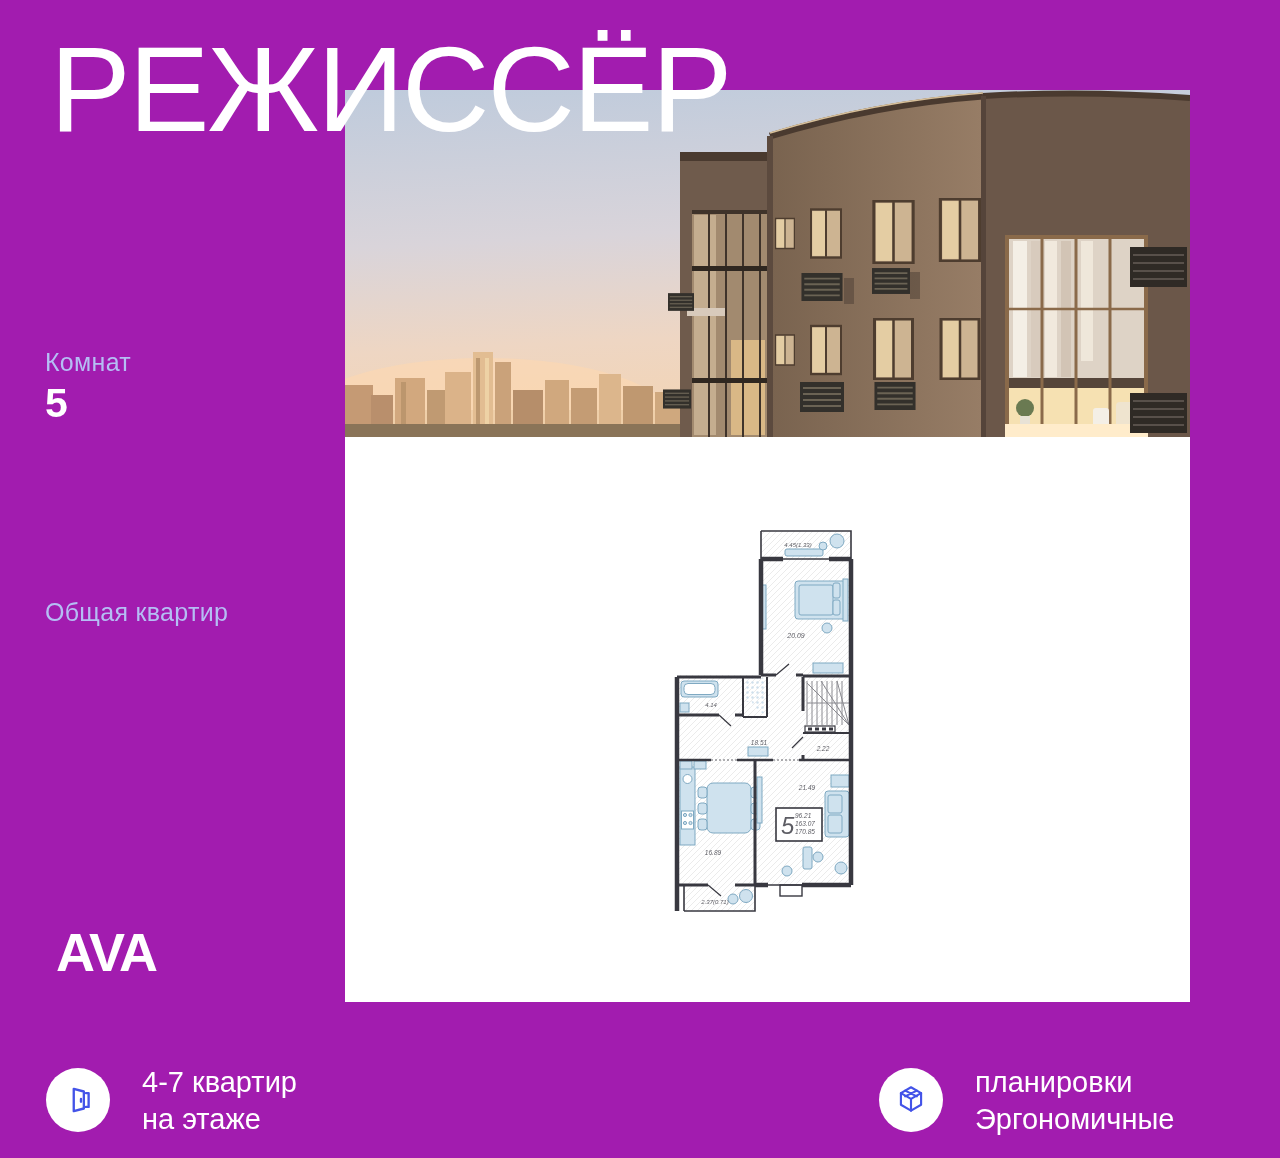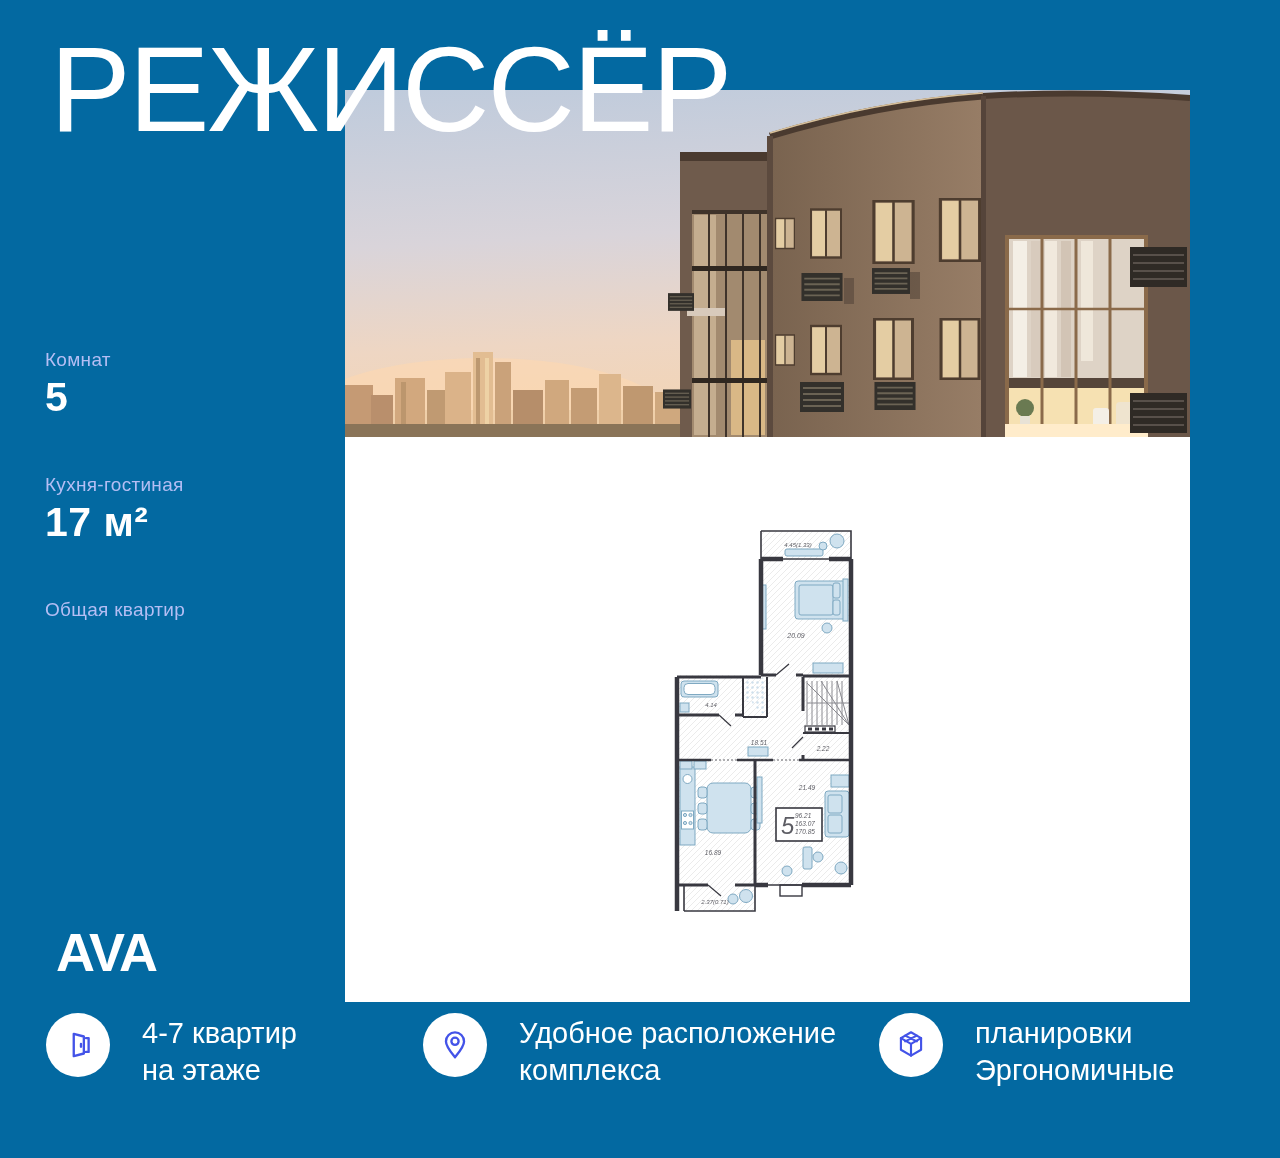--- a/index.html
+++ b/index.html
@@ -5,7 +5,7 @@
   html,body{margin:0;padding:0;background:#2f3eb8;}
   .canvas{
     position:relative;width:1280px;height:1158px;overflow:hidden;
-    background:#0369a1;
+    background:#a21caf;
     font-family:"Liberation Sans", sans-serif;
   }
   .photo{position:absolute;left:345px;top:90px;width:845px;height:347px;z-index:1;}

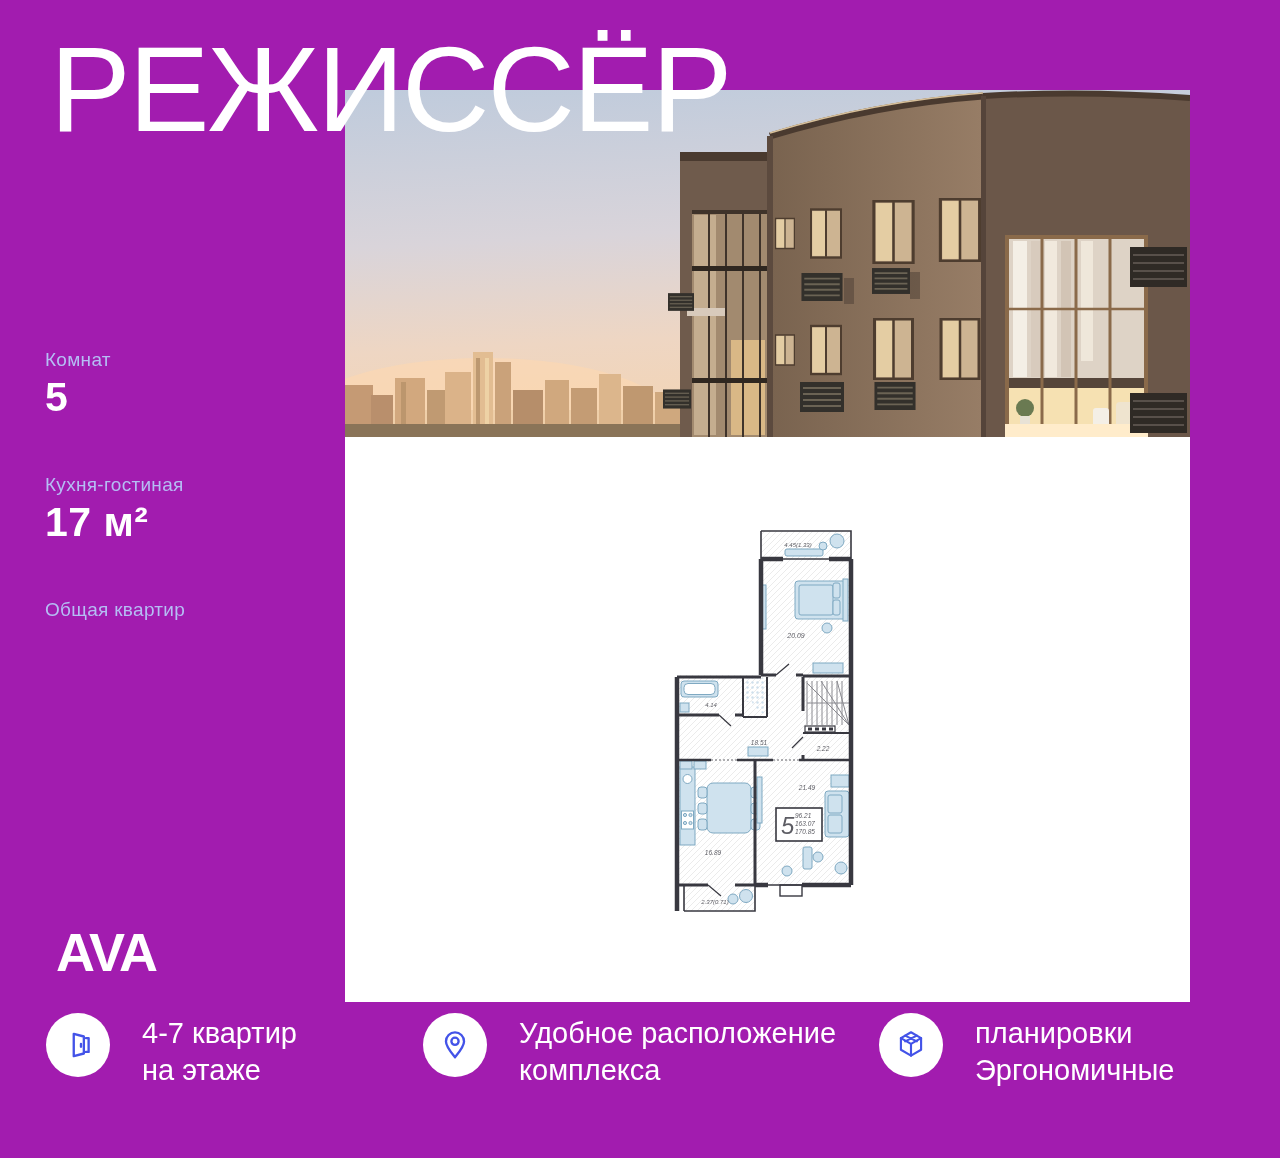--- a/index.html
+++ b/index.html
@@ -17,7 +17,7 @@
   }
   .stat{position:absolute;left:45px;z-index:3;}
   .stat.s0{top:350px}.stat.s1{top:475px}.stat.s2{top:600px}
-  .stat-label{font-size:19px;line-height:1;color:#b5bef4;letter-spacing:.3px;}
+  .stat-label{font-size:25px;line-height:1;color:#b5bef4;letter-spacing:.3px;}
   .stat-value{margin-top:8px;font-size:41px;line-height:1;font-weight:700;color:#ffffff;letter-spacing:.5px;}
   .logo{
     position:absolute;left:56px;top:925px;z-index:3;

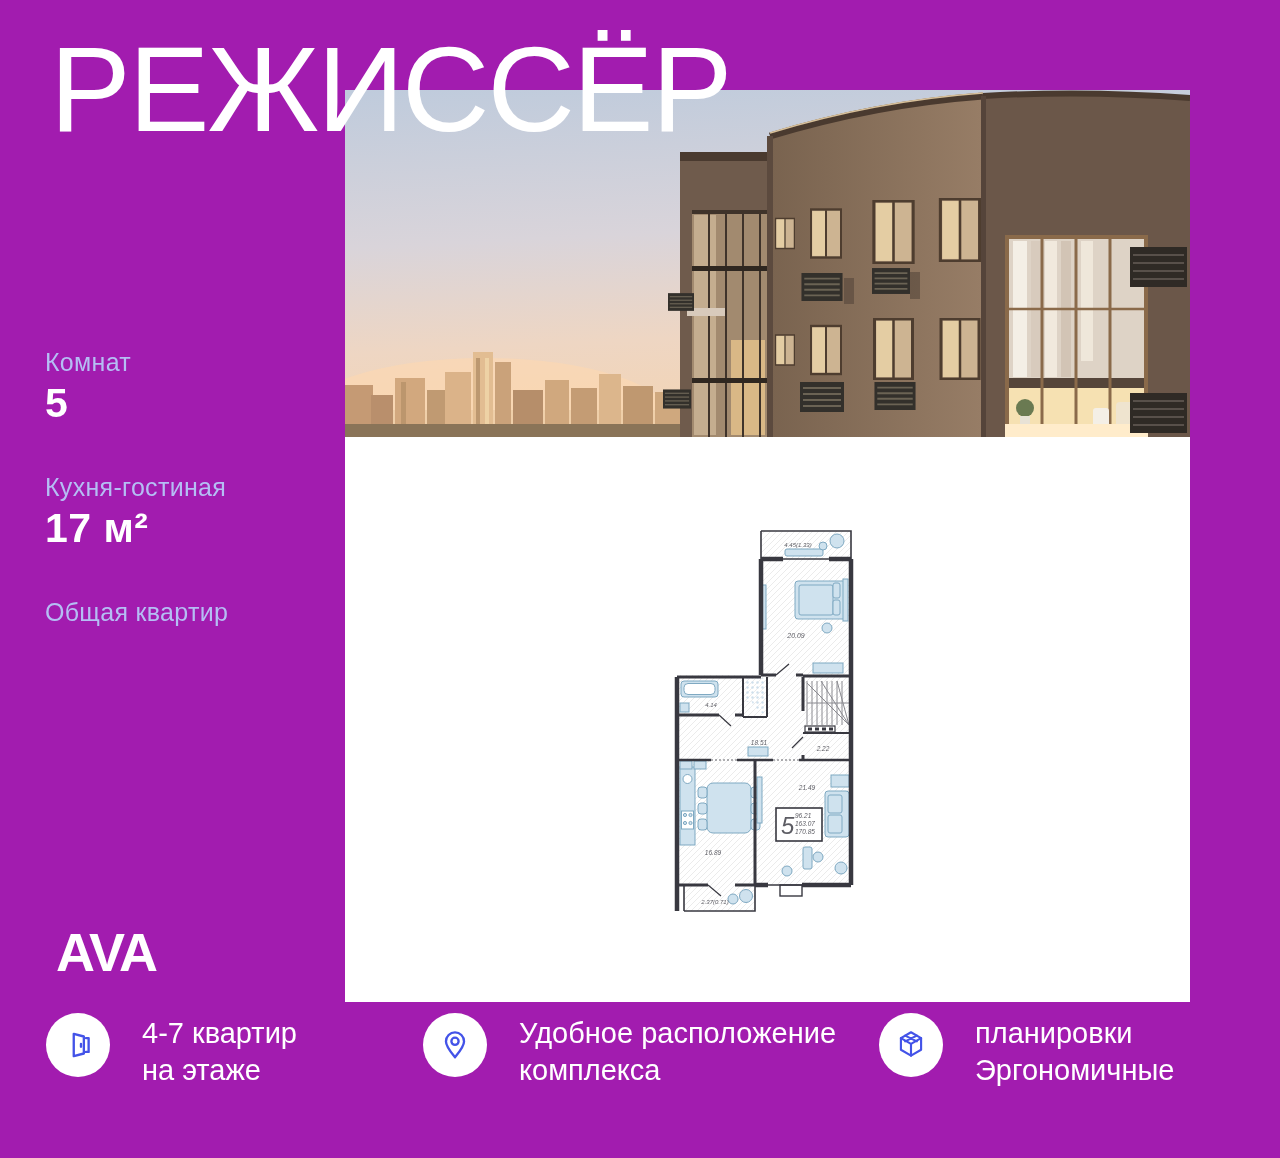--- a/index.html
+++ b/index.html
@@ -171,10 +171,6 @@
     <div class="stat-label">Комнат</div>
     <div class="stat-value">5</div>
   </div>
-  <div class="stat s1">
-    <div class="stat-label">Кухня-гостиная</div>
-    <div class="stat-value">17 м²</div>
-  </div>
   <div class="stat s2">
     <div class="stat-label">Общая квартир</div>
   </div>

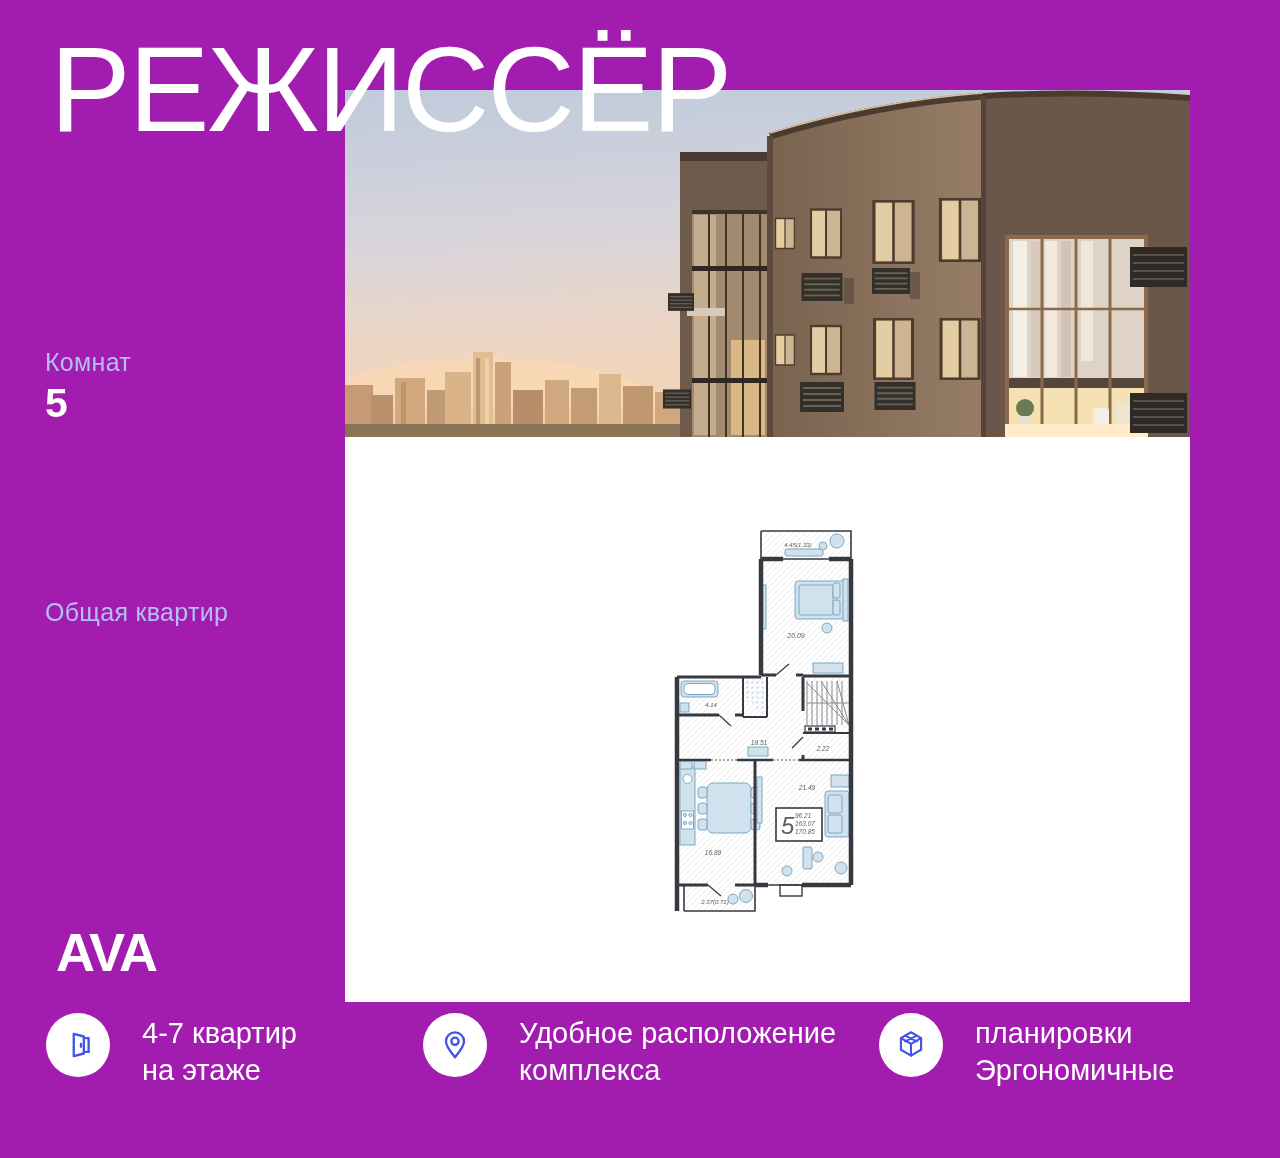--- a/index.html
+++ b/index.html
@@ -23,7 +23,7 @@
     position:absolute;left:56px;top:925px;z-index:3;
     font-size:54px;line-height:1;font-weight:700;color:#ffffff;letter-spacing:-2px;
   }
-  .feature{position:absolute;top:1013px;display:flex;align-items:flex-start;z-index:3;}
+  .feature{position:absolute;top:1062px;display:flex;align-items:center;z-index:3;}
   .feature.f0{left:46px}.feature.f1{left:423px}.feature.f2{left:879px}
   .fcircle{
     width:64px;height:64px;border-radius:50%;background:#ffffff;flex:0 0 auto;

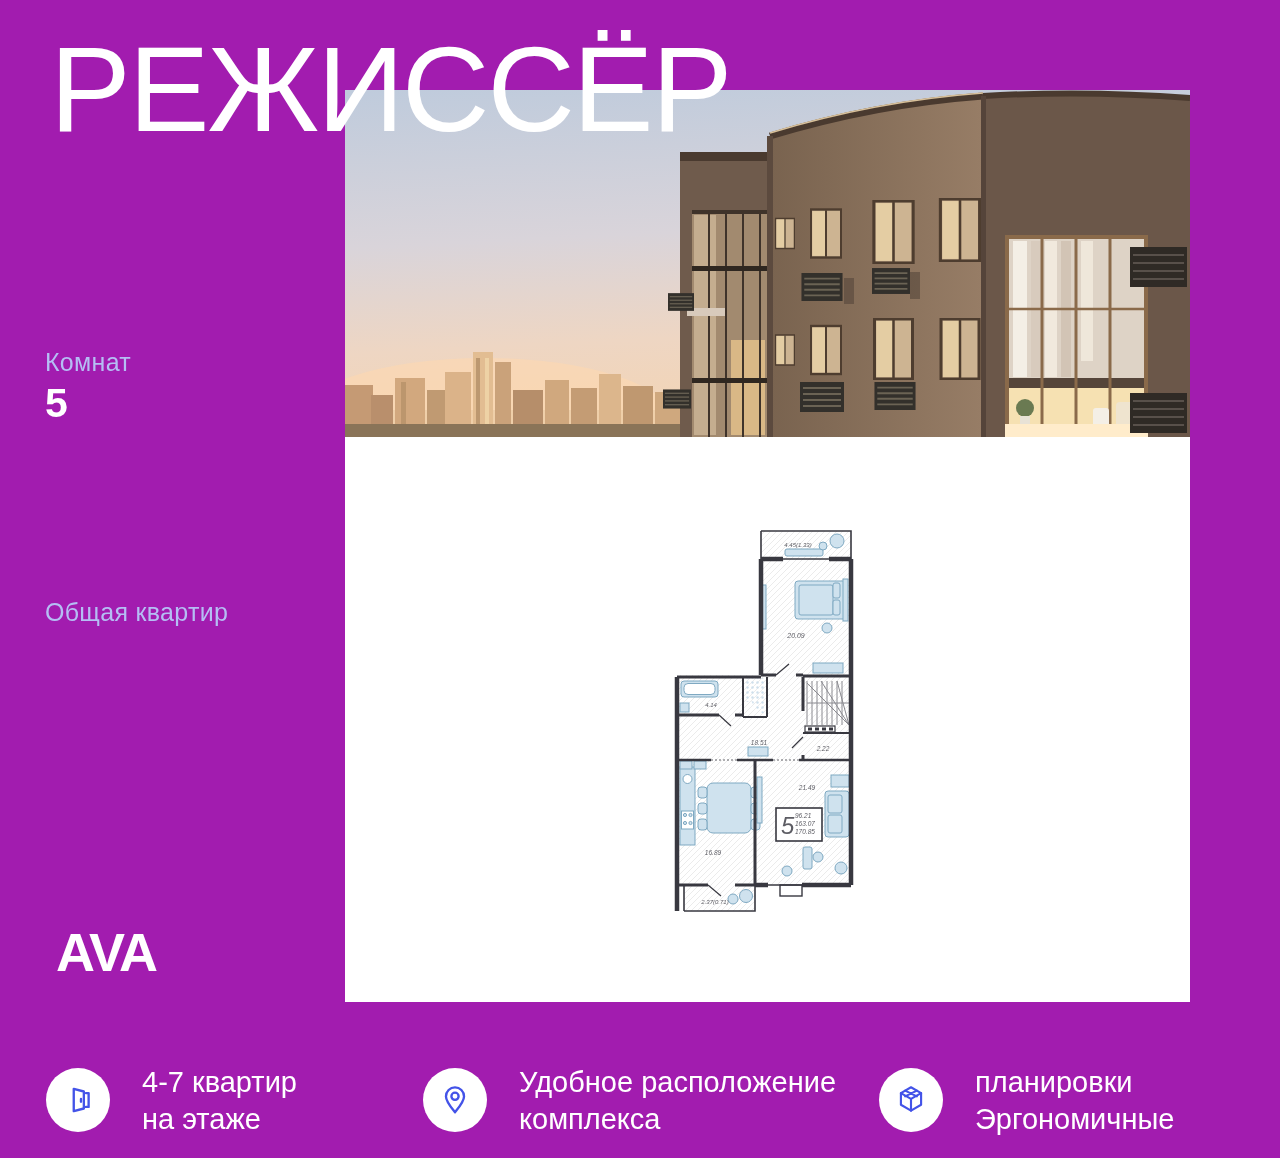--- a/index.html
+++ b/index.html
@@ -355,18 +355,6 @@
     </div>
   </div>
 
-  <div class="feature f1">
-    <div class="fcircle">
-      <svg width="34" height="34" viewBox="0 0 32 32" fill="none" stroke="#4353E8" stroke-width="2.2" stroke-linejoin="round" stroke-linecap="round">
-        <path d="M16 27.5 C12.5 23 7.5 17.3 7.5 12.6 a8.5 8.5 0 1 1 17 0 C24.5 17.3 19.5 23 16 27.5 Z"></path>
-        <circle cx="16" cy="12.5" r="3.4"></circle>
-      </svg>
-    </div>
-    <div class="ftext">
-      <div>Удобное расположение</div>
-      <div>комплекса</div>
-    </div>
-  </div>
 
   <div class="feature f2">
     <div class="fcircle">

